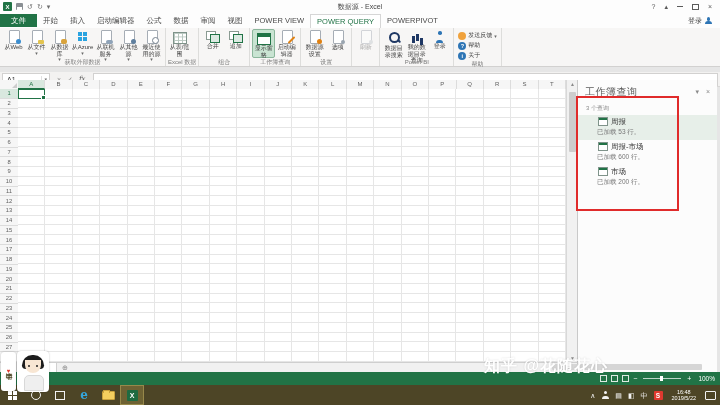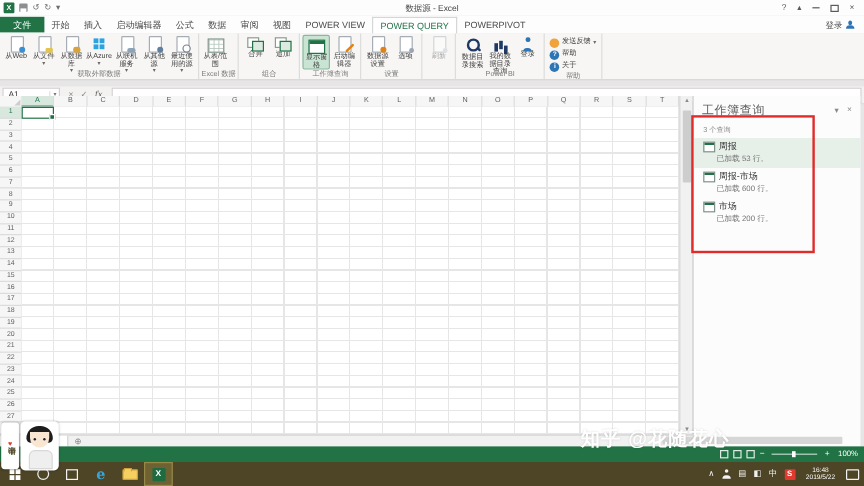--- a/index.html
+++ b/index.html
@@ -147,7 +147,7 @@
   .pane-count{font-size:6px;color:#8a8a8a;padding:3px 8px 2px}
   .query{padding:2px 0 3px;cursor:default}
   .query.hl{background:#e7efe9}
-  .qrow1{display:flex;align-items:flex-end;gap:3px;padding:0 8px}
+  .qrow1{display:flex;align-items:flex-start;gap:3px;padding:0 20px}
   .q-ic{width:8px;height:7px;border:1px solid #7f938a;background:
      linear-gradient(to bottom,#217346 0 2px,#fff 2px);flex:none}
   .qname{font-size:7.5px;color:#333}

